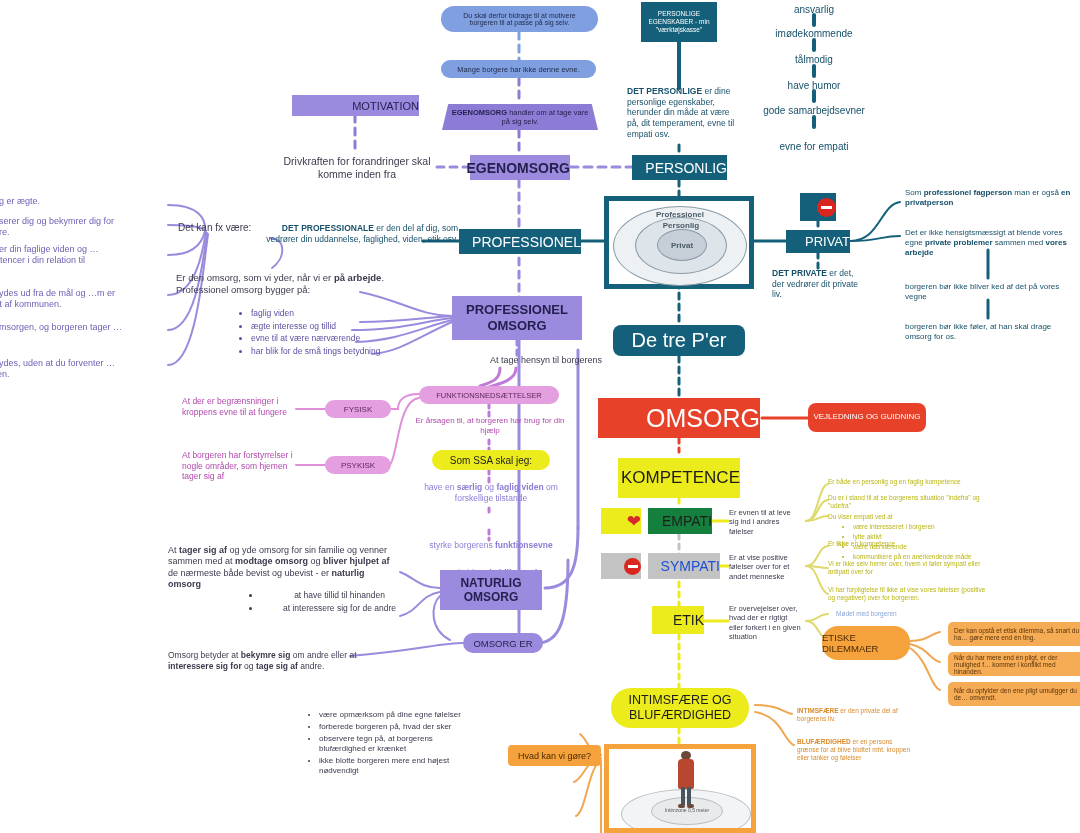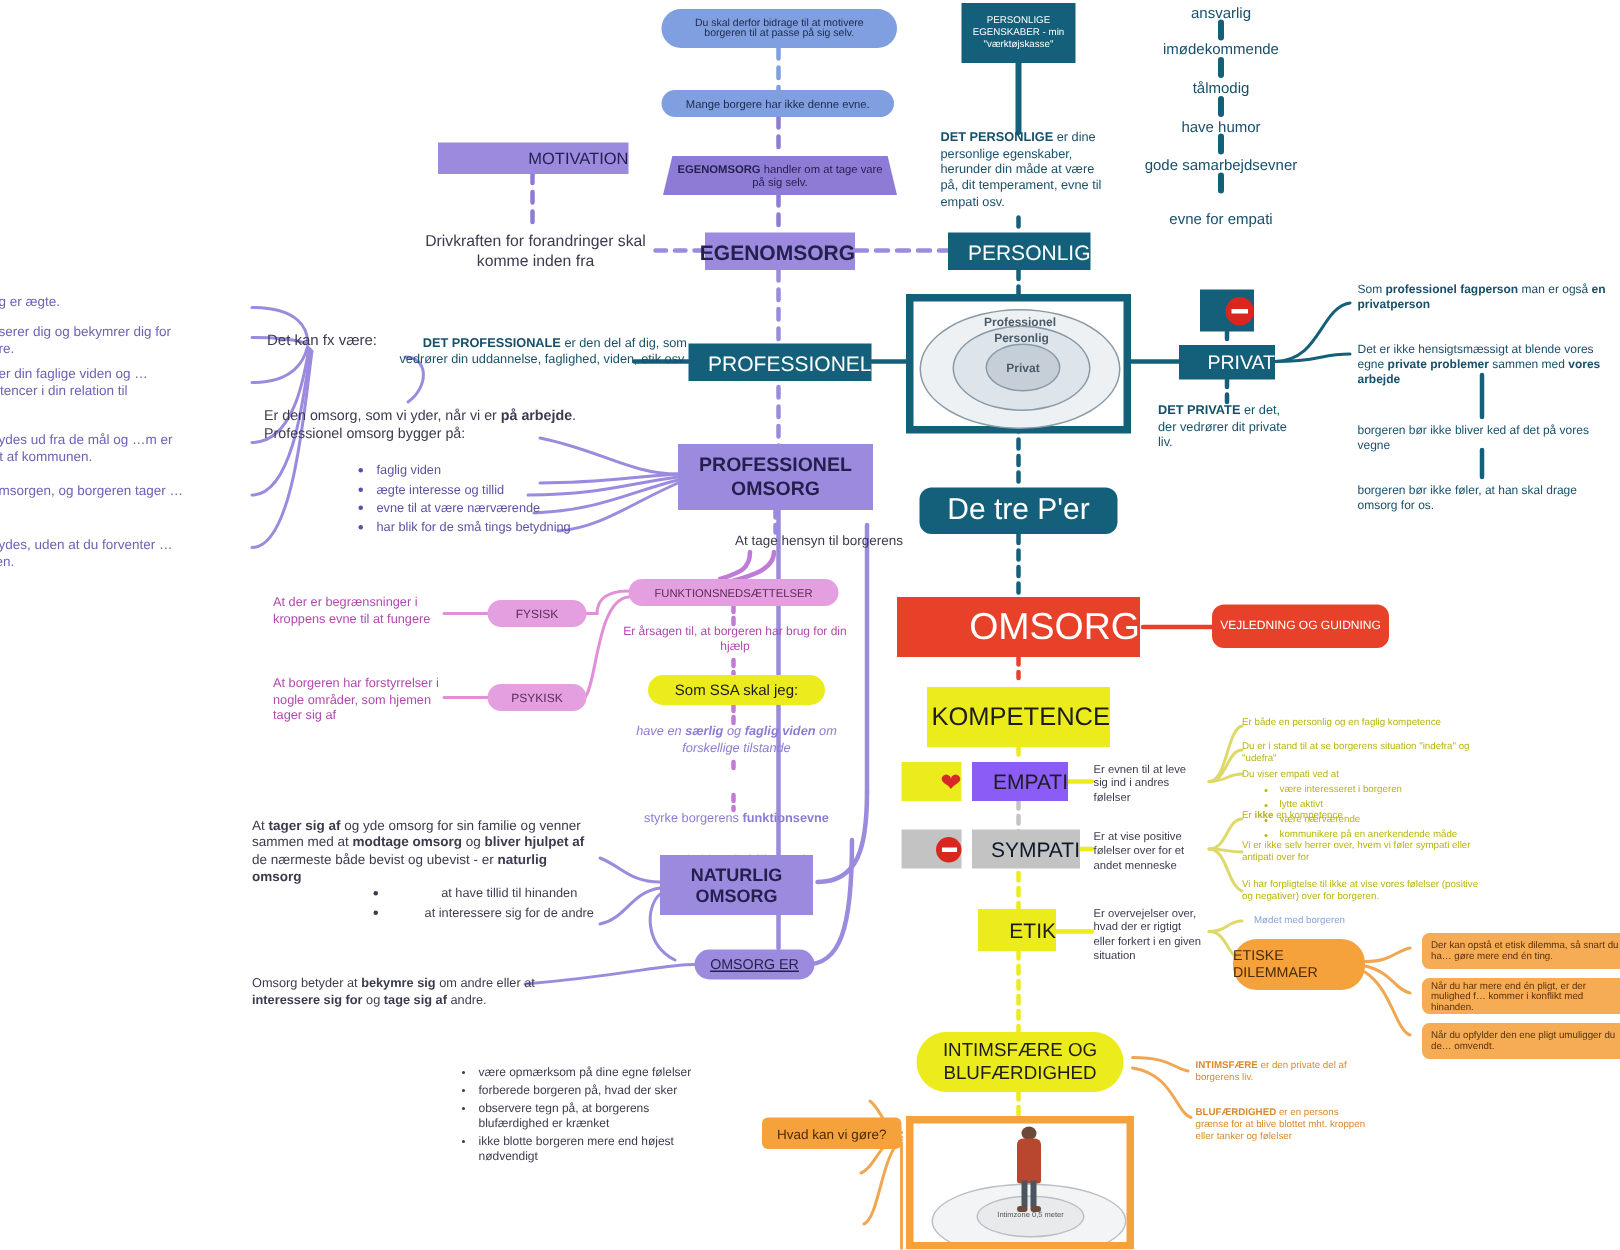--- a/index.html
+++ b/index.html
@@ -315,7 +315,7 @@
     <span>Som SSA skal jeg:</span>
   </div>
 
-  <div class="txt" style="left:412px;top:482px;width:158px;font-size:8.5px;text-align:center;color:#8e7bd6;font-style:italic;">
+  <div class="txt" style="left:412px;top:482px;width:158px;font-size:8.5px;text-align:center;color:#8e7bd6;">
     <span>have en </span><b>særlig</b><span> og </span><b>faglig viden</b><span> om forskellige tilstande</span>
   </div>
   <div class="txt" style="left:412px;top:540px;width:158px;font-size:8.5px;text-align:center;color:#8e7bd6;">

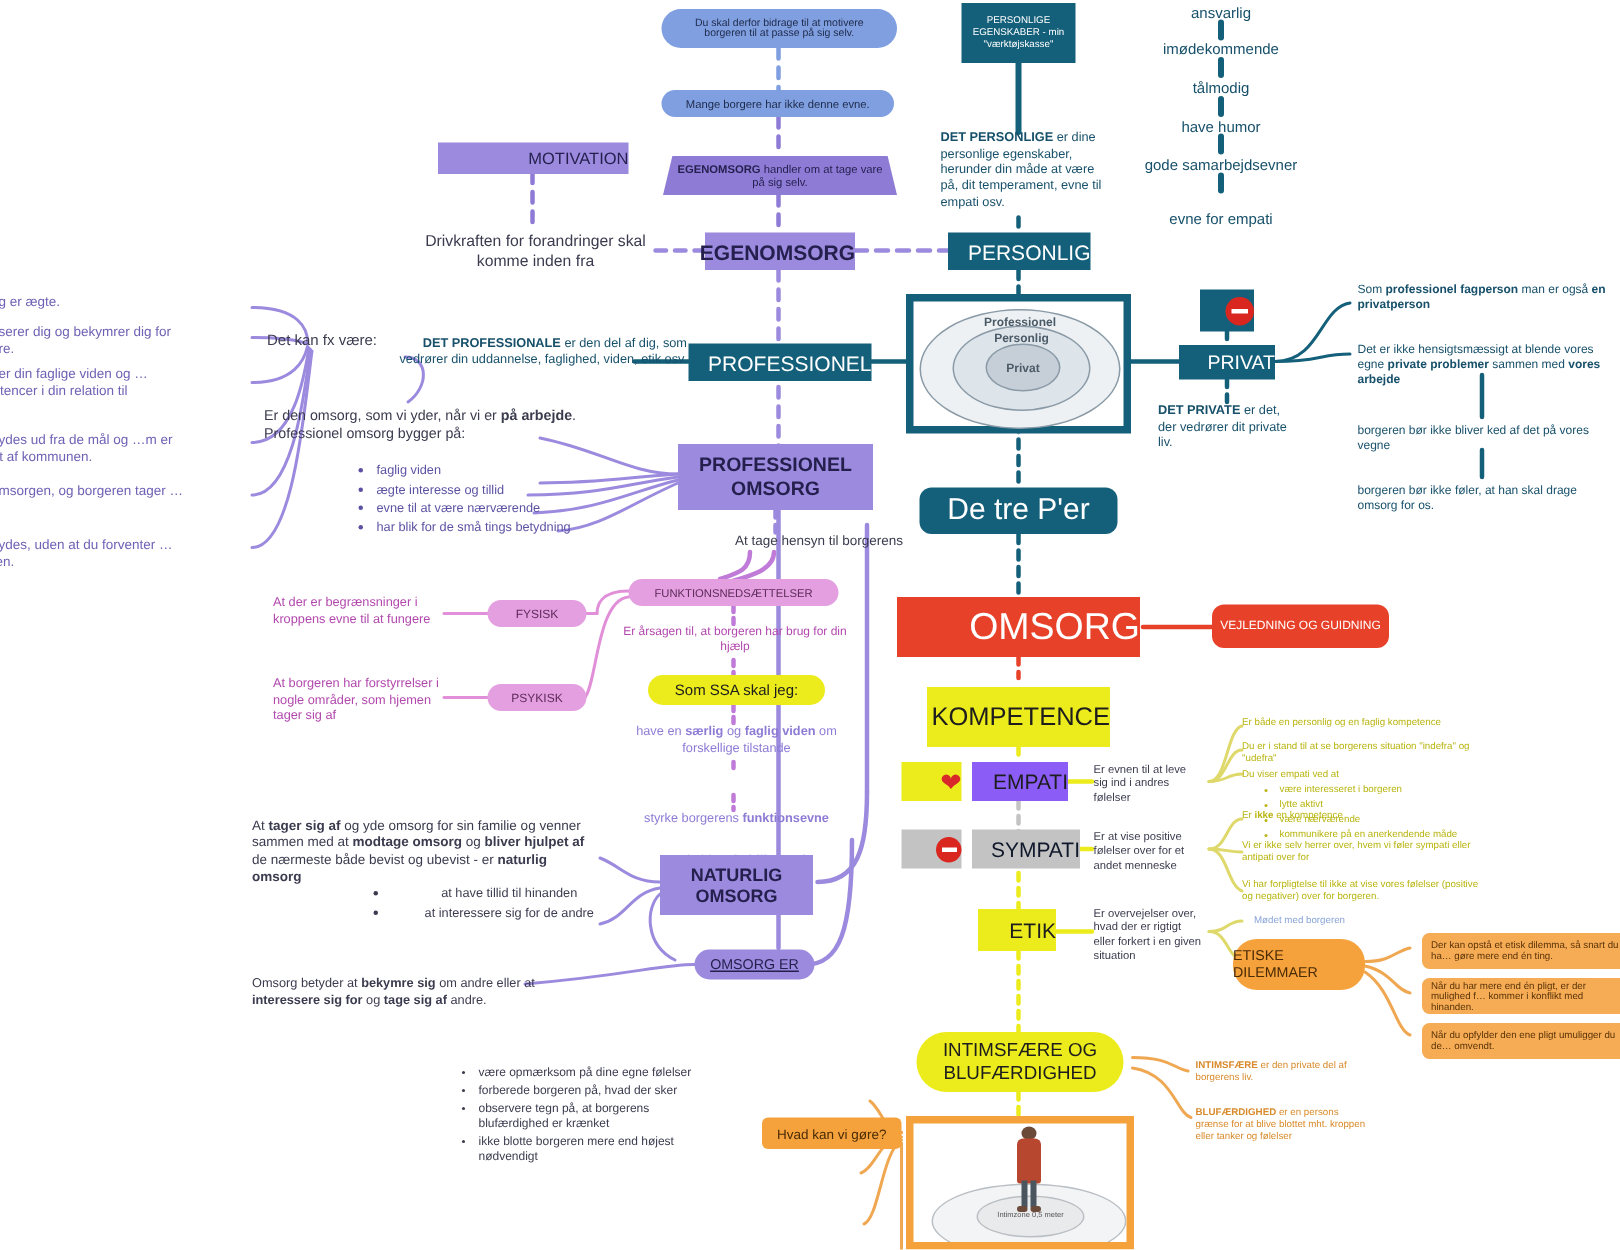--- a/index.html
+++ b/index.html
@@ -359,7 +359,7 @@
   <div class="node rect" style="left:601px;top:508px;width:40px;height:26px;background:#ecec1c;">
     <span style="color:#d8282a;font-size:17px;line-height:1;">❤</span>
   </div>
-  <div class="node rect" style="left:648px;top:508px;width:64px;height:26px;background:#8b5cf6;color:#1d1d1d;font-size:14px;">
+  <div class="node rect" style="left:648px;top:508px;width:64px;height:26px;background:#15803d;color:#1d1d1d;font-size:14px;">
     <span>EMPATI</span>
   </div>
   <div class="txt" style="left:729px;top:508px;width:72px;font-size:7.5px;color:#3b3b4f;">

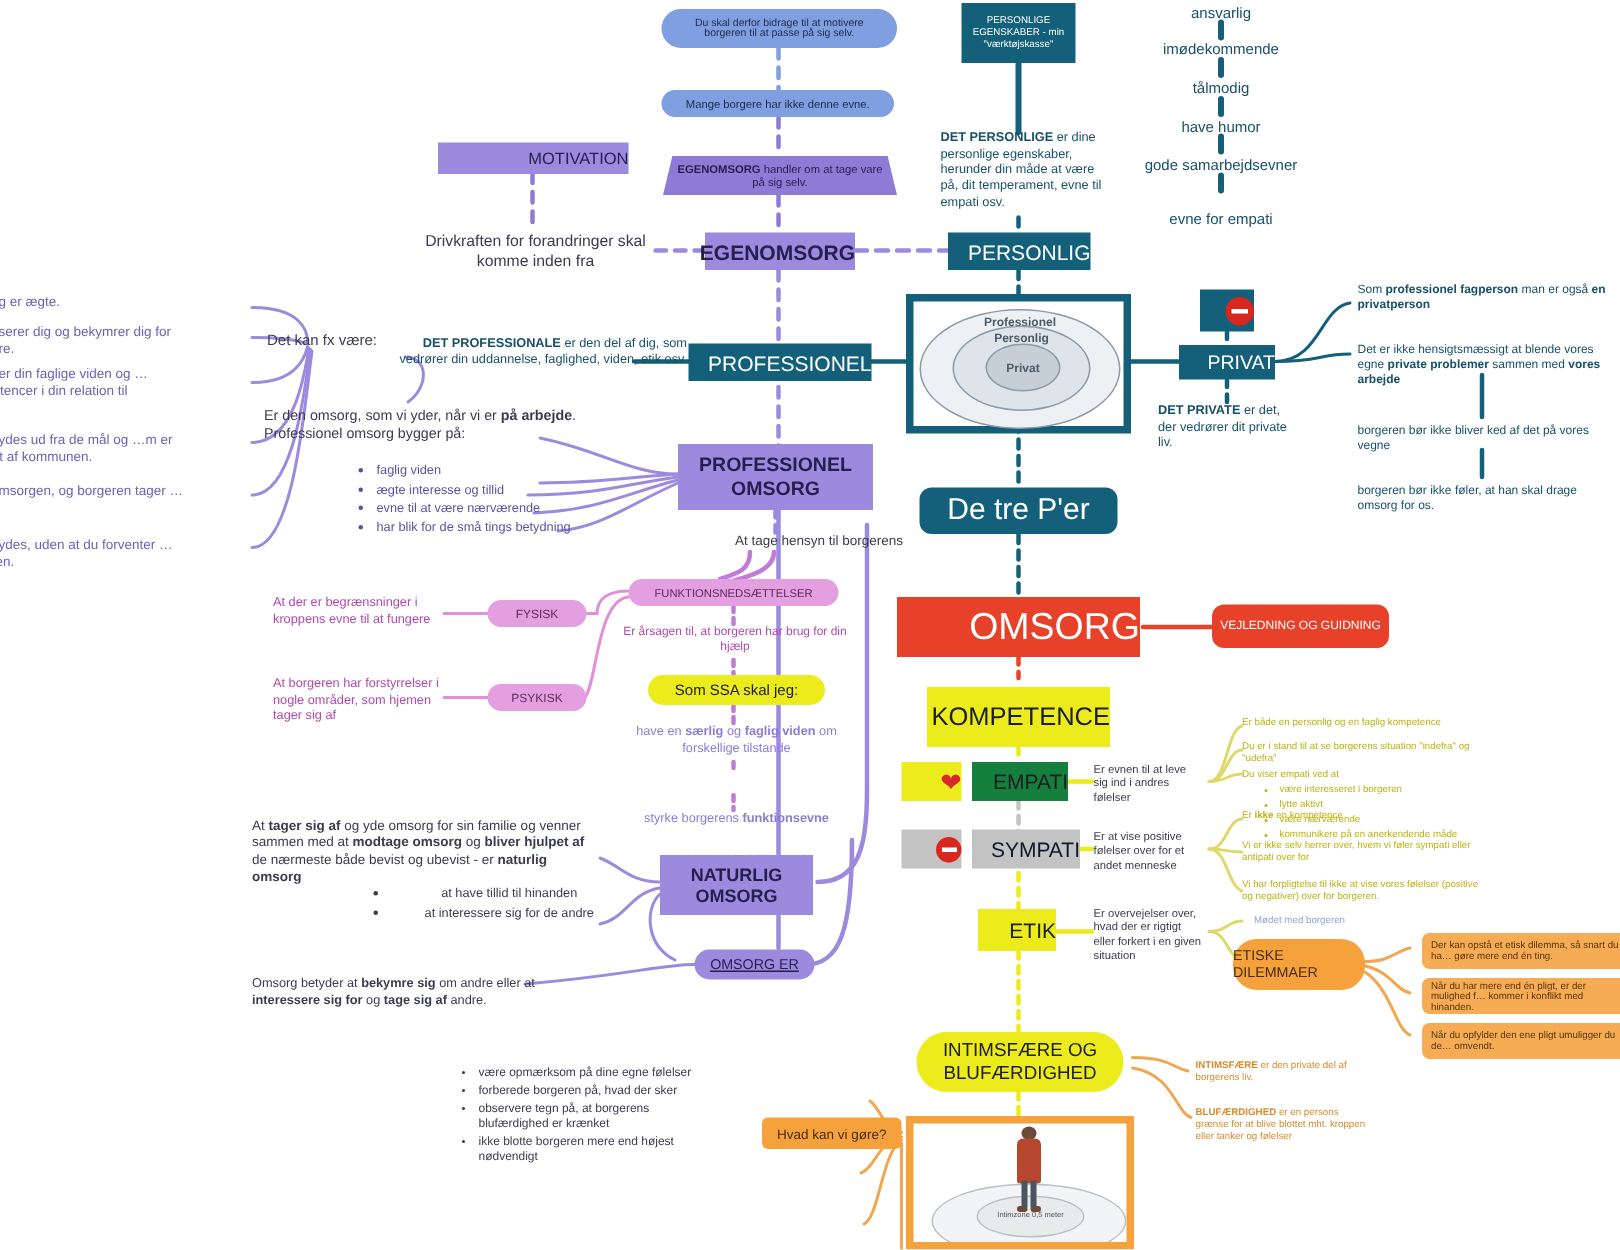--- a/index.html
+++ b/index.html
@@ -386,7 +386,7 @@
       <i style="width:10px;height:3px;"></i>
     </div>
   </div>
-  <div class="node rect" style="left:648px;top:553px;width:72px;height:26px;background:#c3c3c3;color:#0f172a;font-size:14px;">
+  <div class="node rect" style="left:648px;top:553px;width:72px;height:26px;background:#c3c3c3;color:#1d4ed8;font-size:14px;">
     <span>SYMPATI</span>
   </div>
   <div class="txt" style="left:729px;top:553px;width:72px;font-size:7.5px;color:#3b3b4f;">

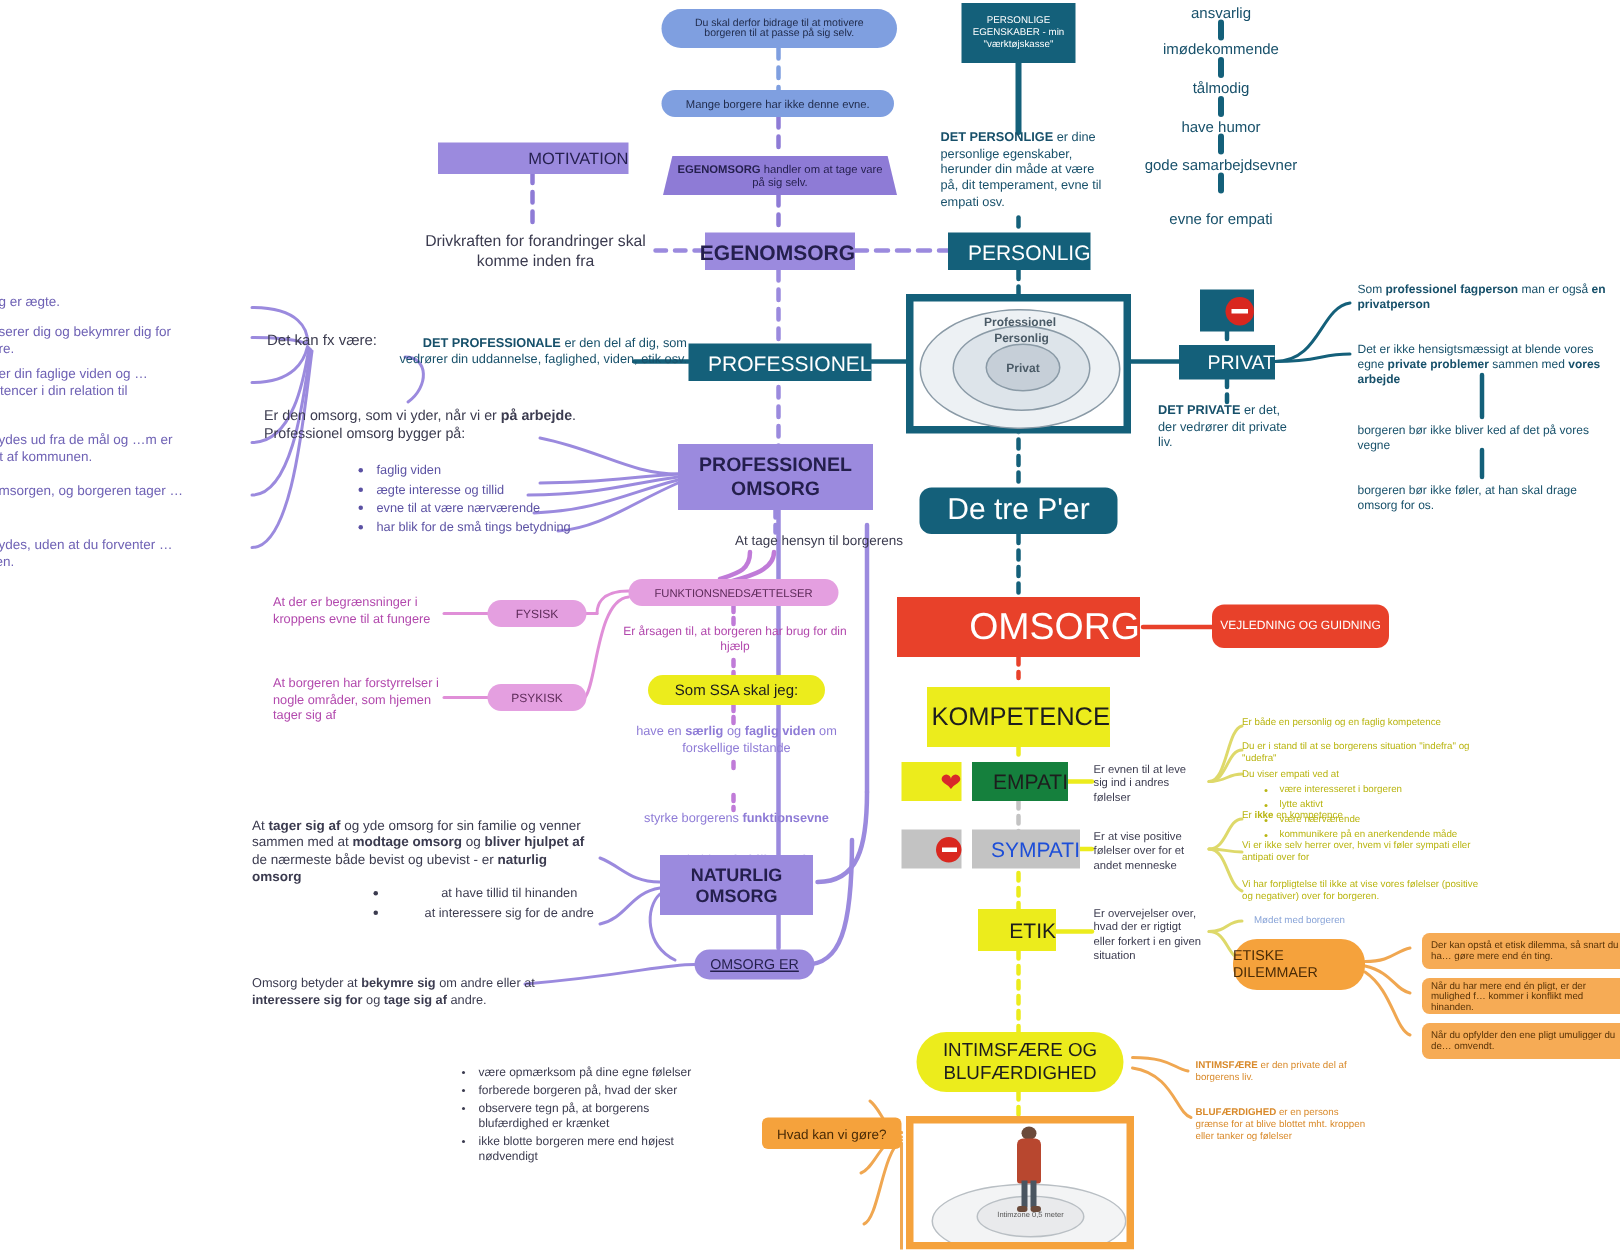--- a/index.html
+++ b/index.html
@@ -338,7 +338,7 @@
     <span>NATURLIG OMSORG</span>
   </div>
 
-  <div class="node pill" style="left:463px;top:633px;width:80px;height:20px;background:#9b8ade;color:#241f4d;font-size:9.5px;text-decoration:underline;">
+  <div class="node pill" style="left:463px;top:633px;width:80px;height:20px;background:#9b8ade;color:#241f4d;font-size:9.5px;">
     <span>OMSORG ER</span>
   </div>
   <div class="txt" style="left:168px;top:650px;width:204px;font-size:8.5px;color:#3b3b4f;">

